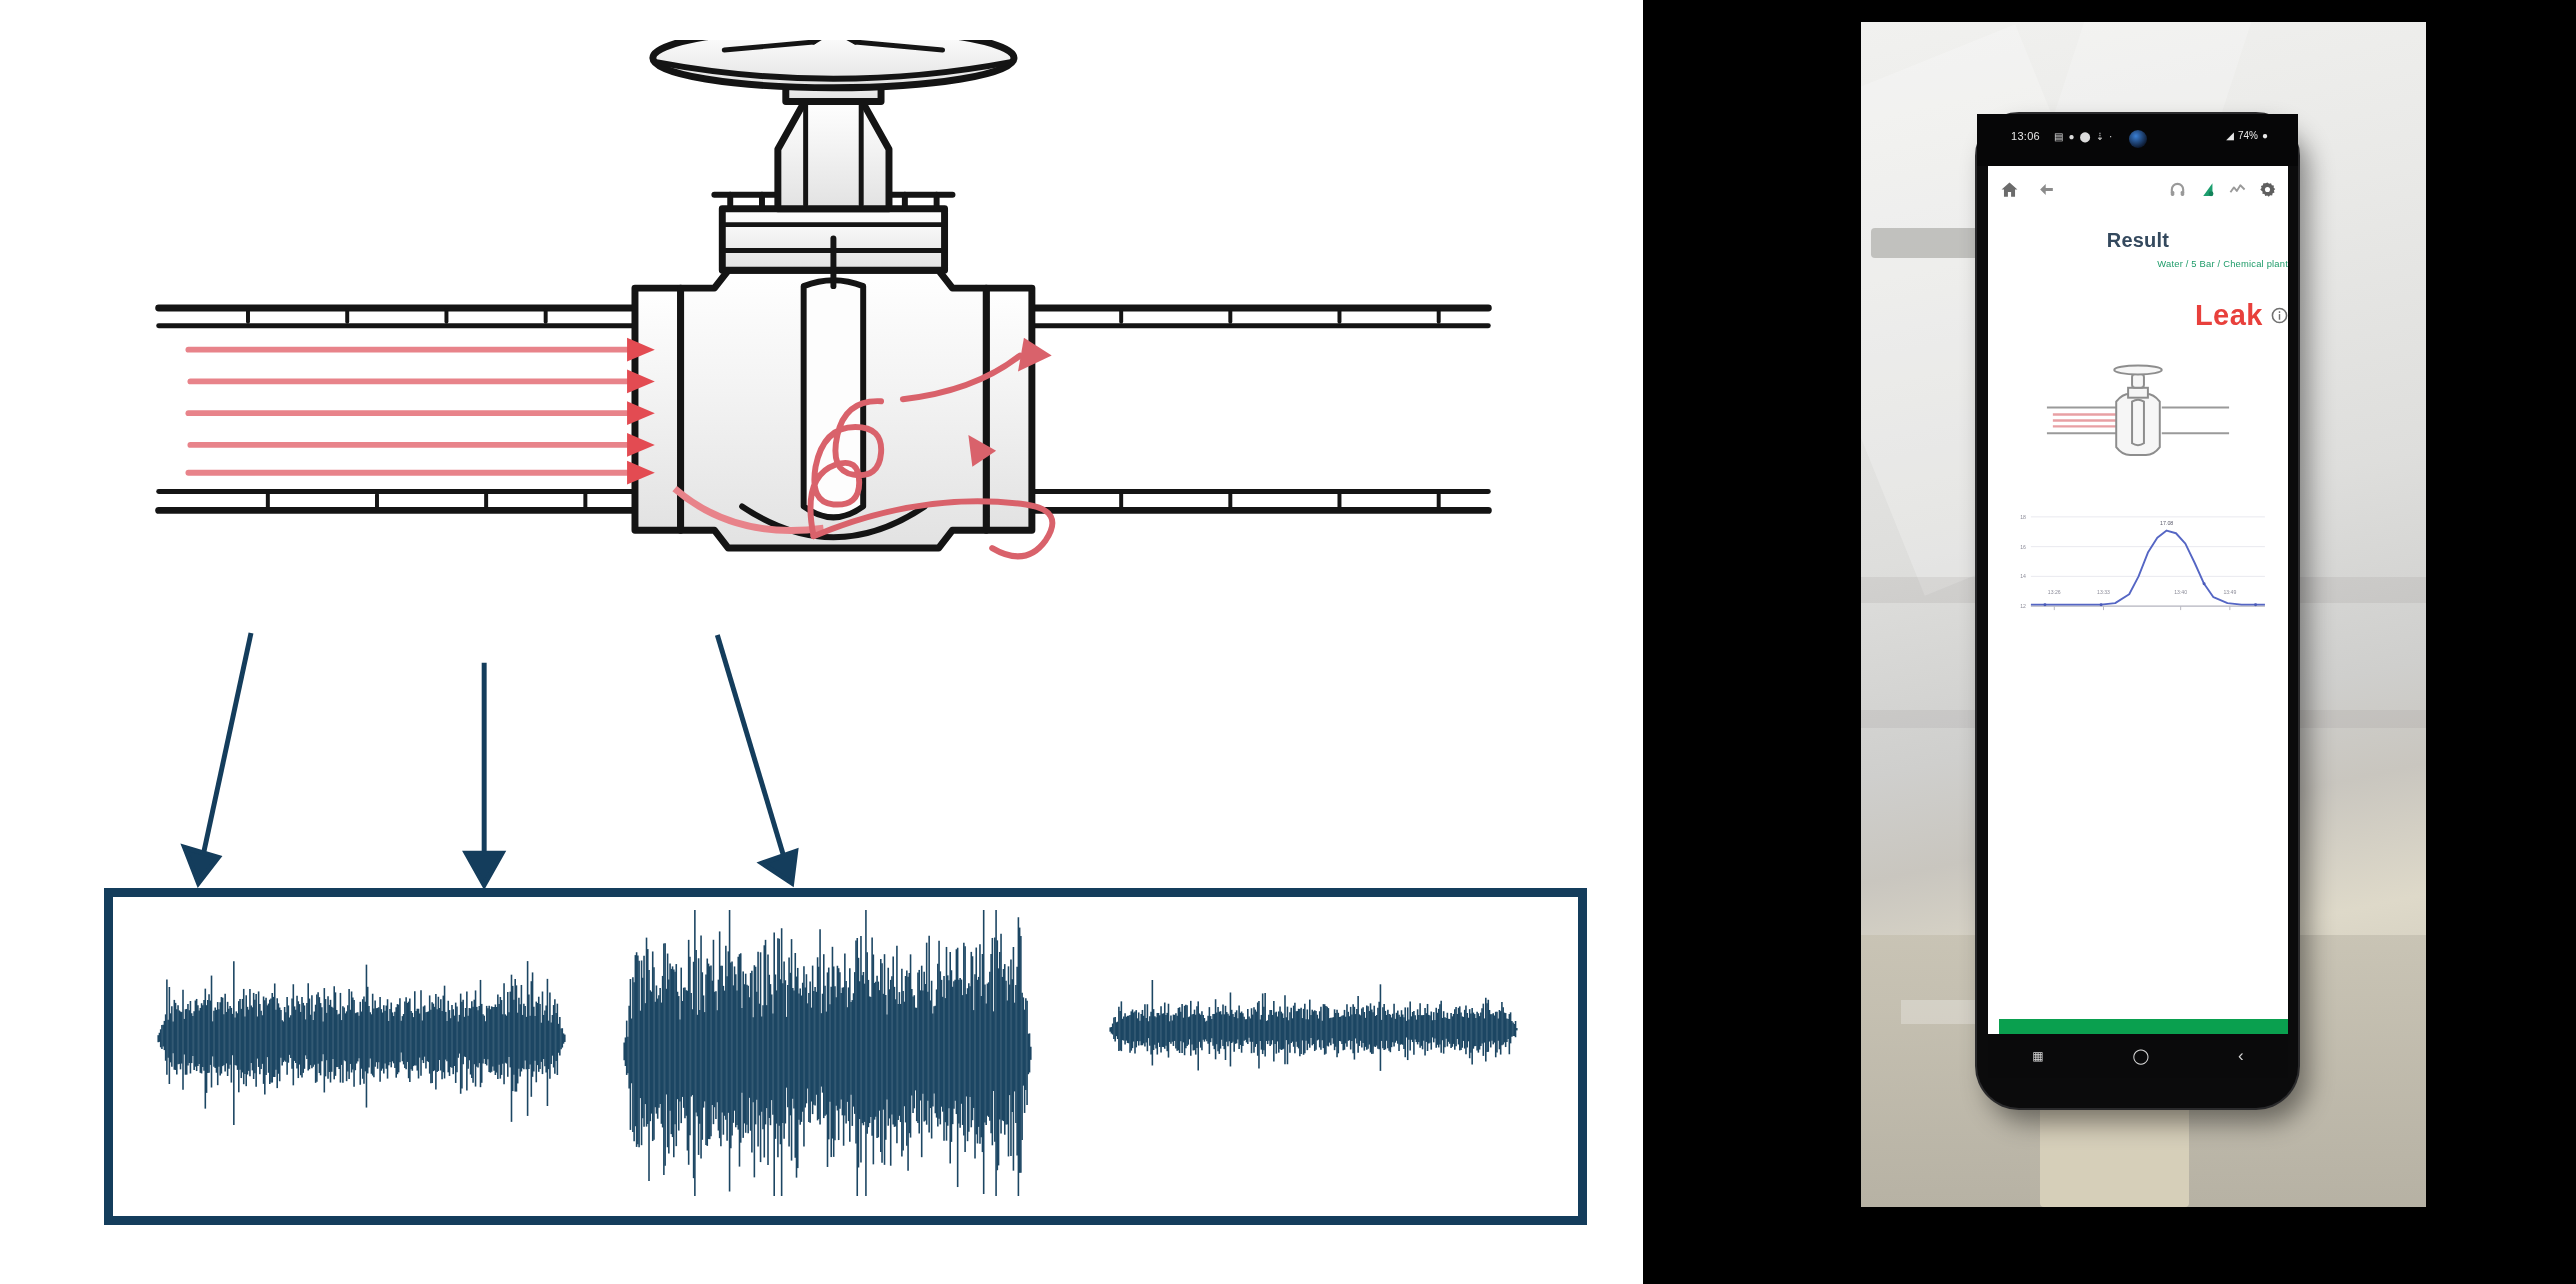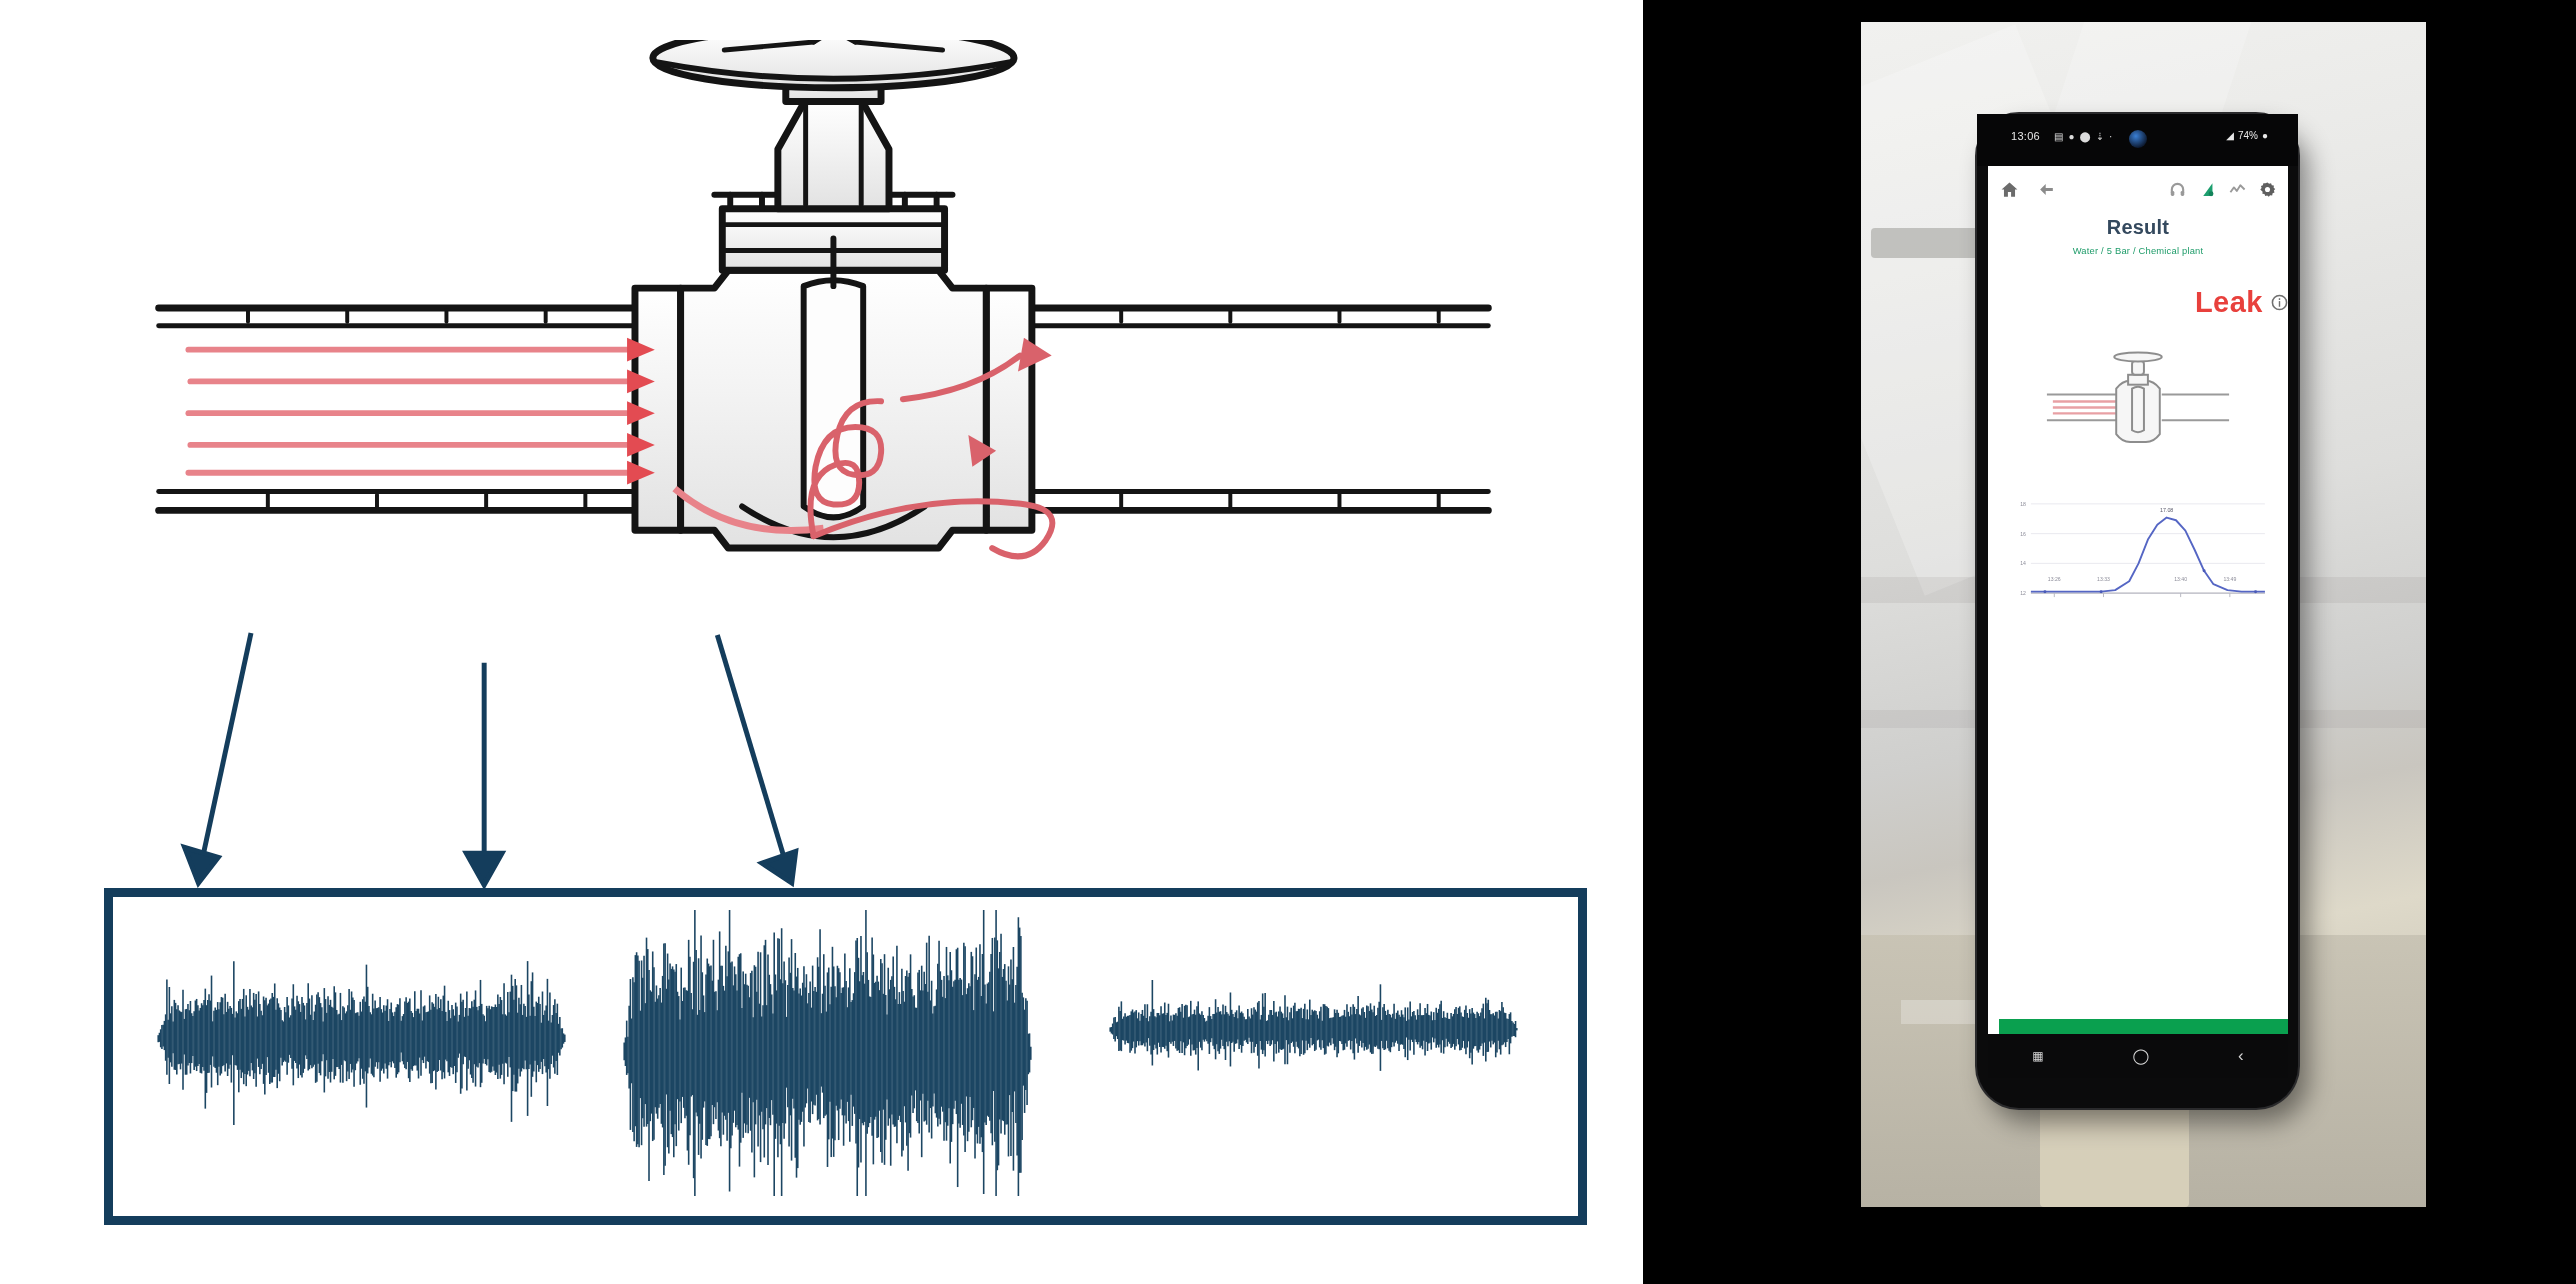--- a/index.html
+++ b/index.html
@@ -59,7 +59,7 @@
   #app-topbar .rightgrp{margin-left:auto;display:flex;gap:13px;align-items:center;}
   .tb-icon{display:block;}
 
-  #app-title{text-align:center;font-size:20px;font-weight:bold;color:#34495e;margin-top:4px;
+  #app-title{text-align:center;font-size:20px;font-weight:bold;color:#34495e;margin-top:17px;
              letter-spacing:0.2px;}
   #app-subtitle{text-align:center;font-size:9.4px;color:#1f9c6a;margin-top:6px;letter-spacing:0.2px;}
   #verdict-row{display:flex;align-items:center;justify-content:flex-end;gap:8px;margin-top:30px;}

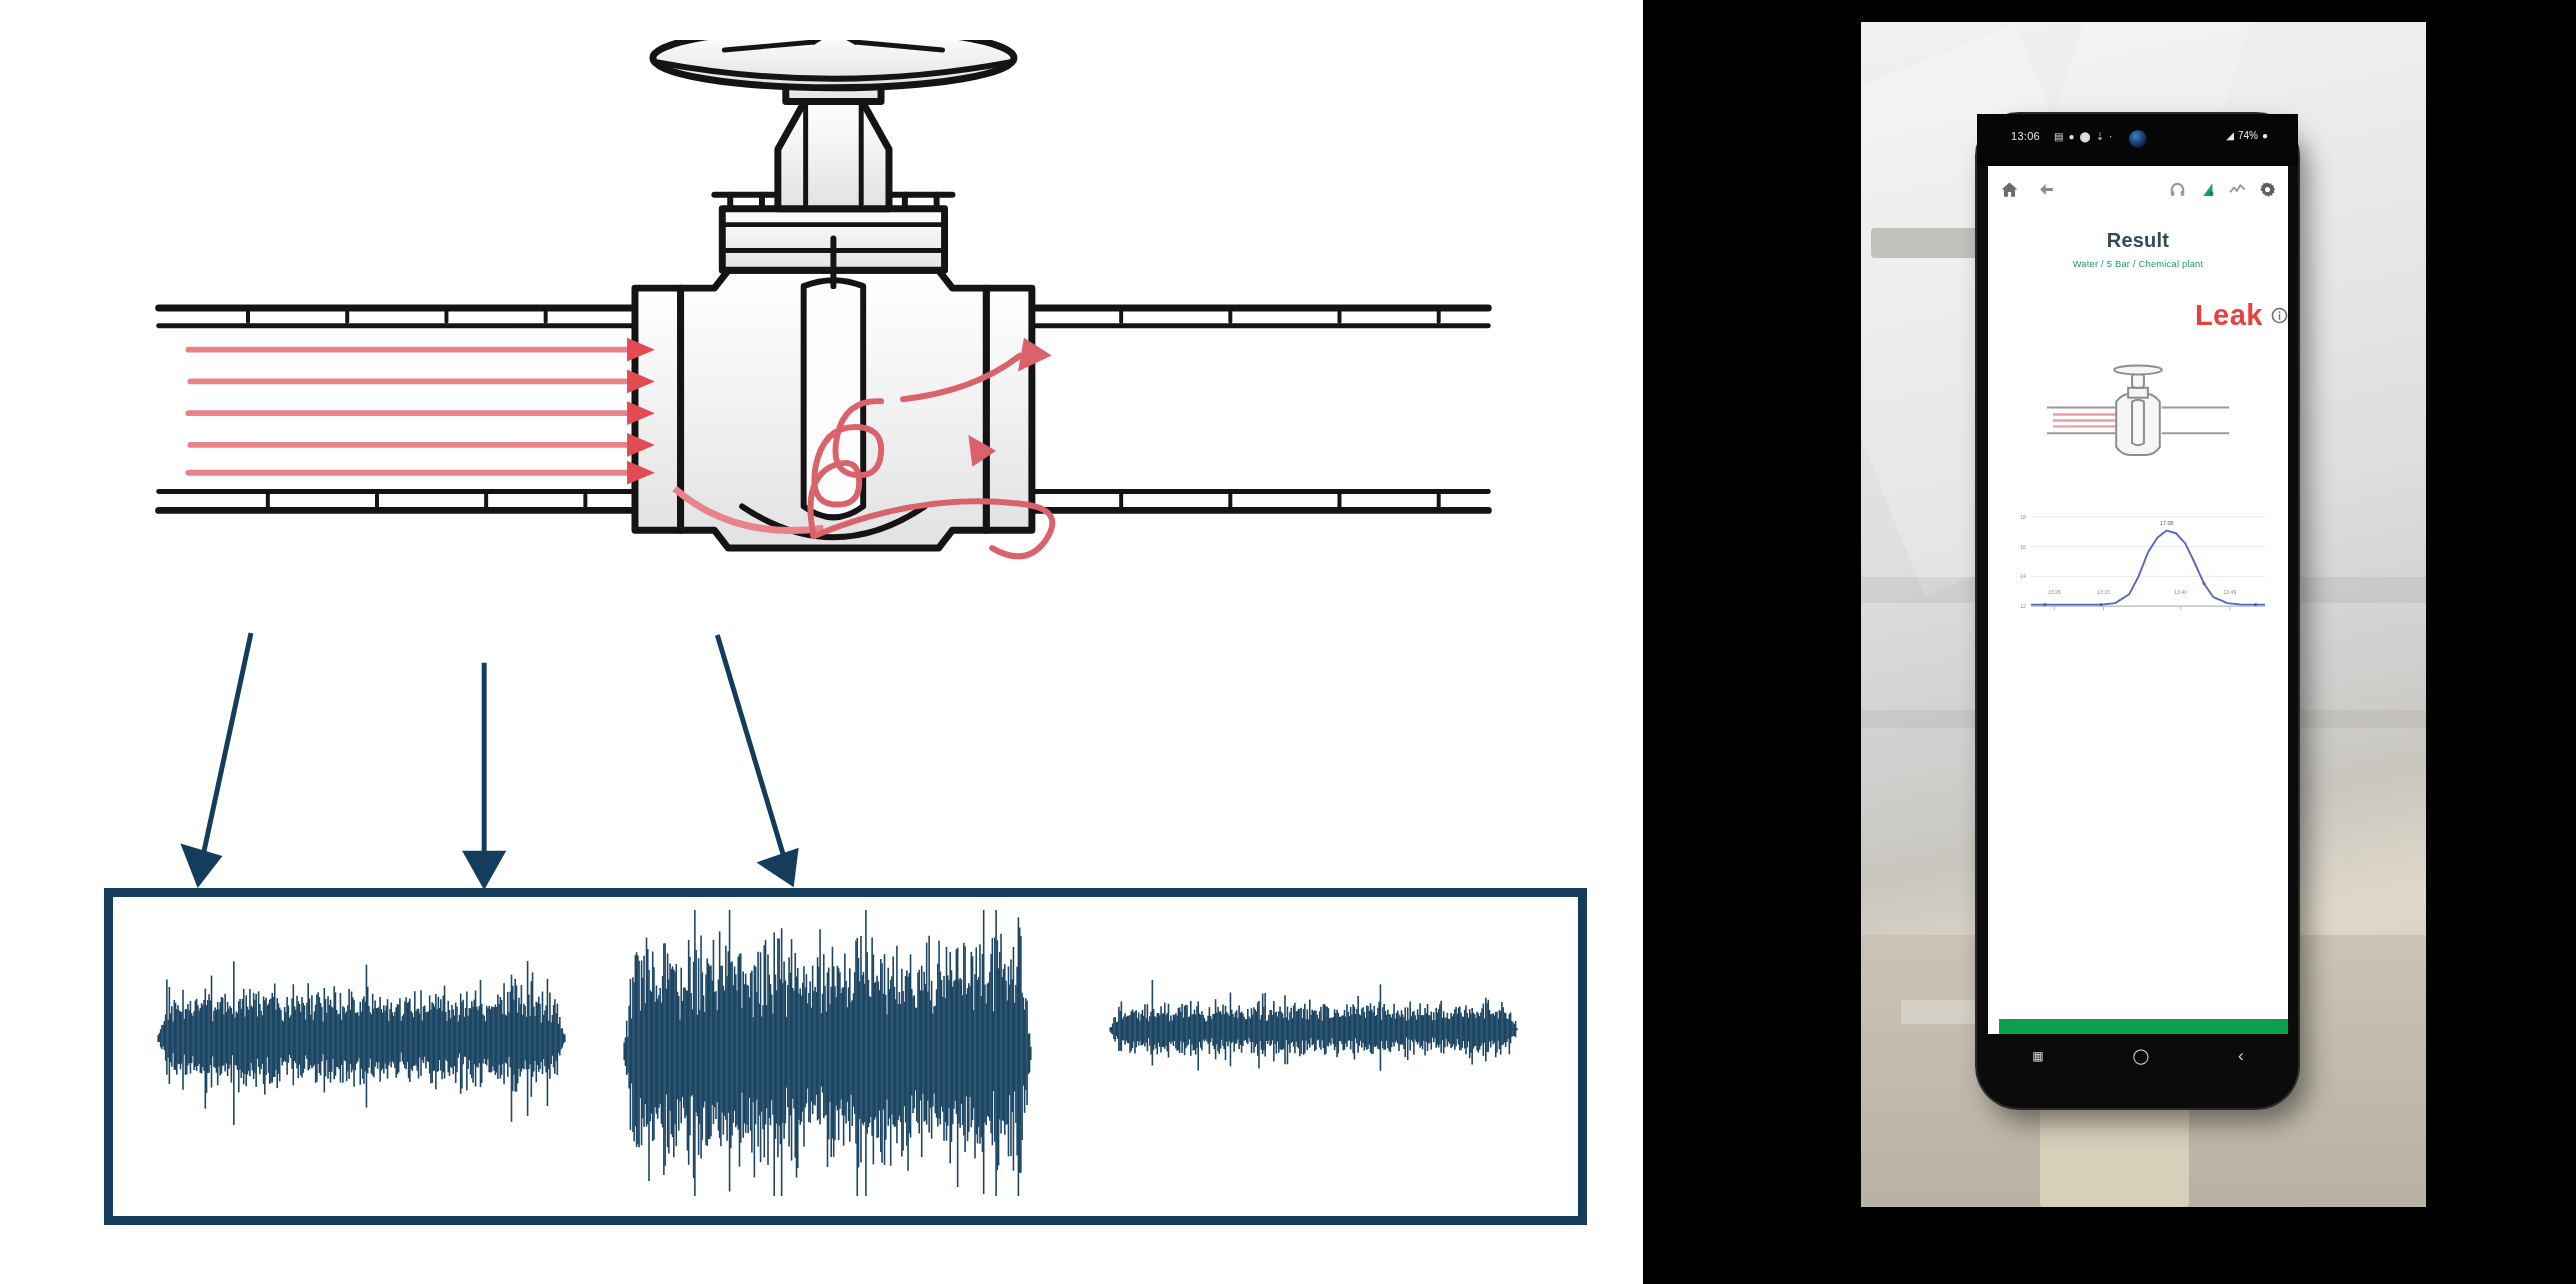--- a/index.html
+++ b/index.html
@@ -61,7 +61,7 @@
 
   #app-title{text-align:center;font-size:20px;font-weight:bold;color:#34495e;margin-top:17px;
              letter-spacing:0.2px;}
-  #app-subtitle{text-align:center;font-size:9.4px;color:#1f9c6a;margin-top:6px;letter-spacing:0.2px;}
+  #app-subtitle{text-align:right;font-size:9.4px;color:#1f9c6a;margin-top:6px;letter-spacing:0.2px;}
   #verdict-row{display:flex;align-items:center;justify-content:flex-end;gap:8px;margin-top:30px;}
   #verdict-text{font-size:29px;font-weight:bold;color:#e8403c;letter-spacing:0.5px;}
 

